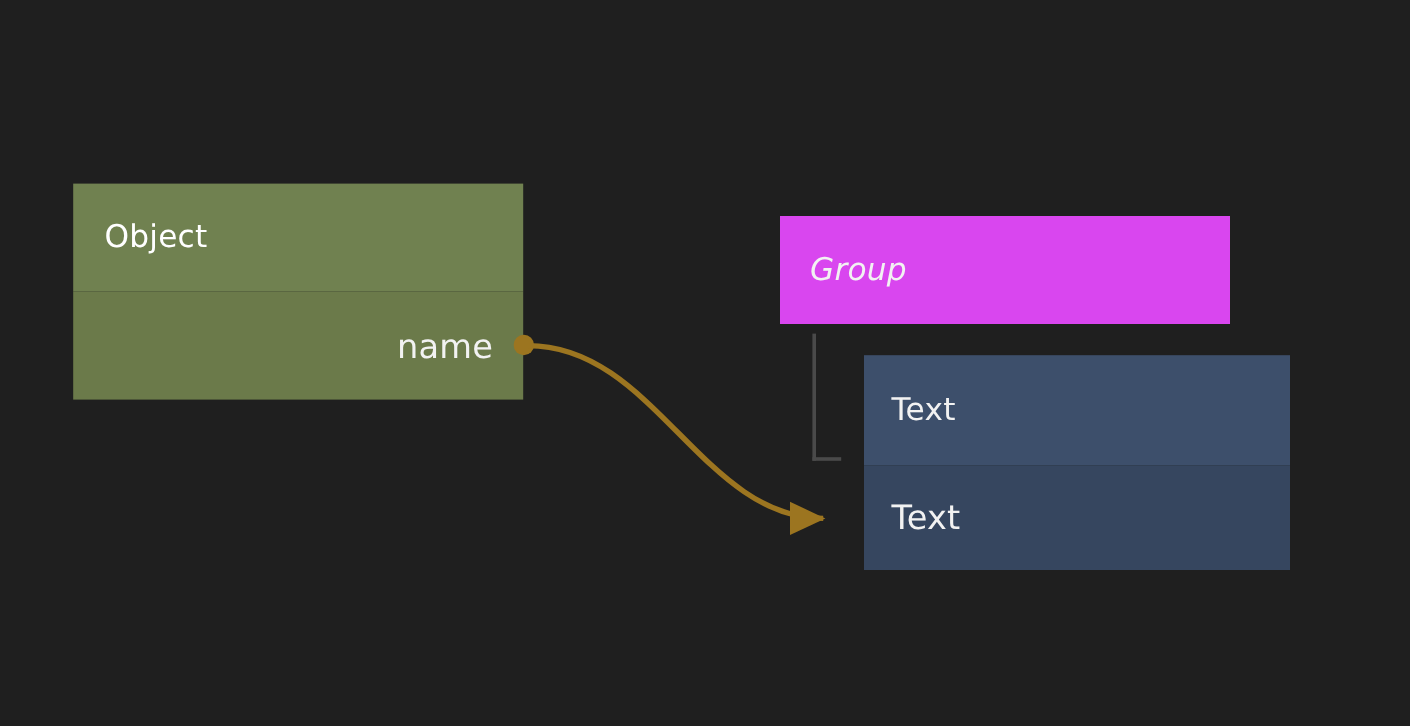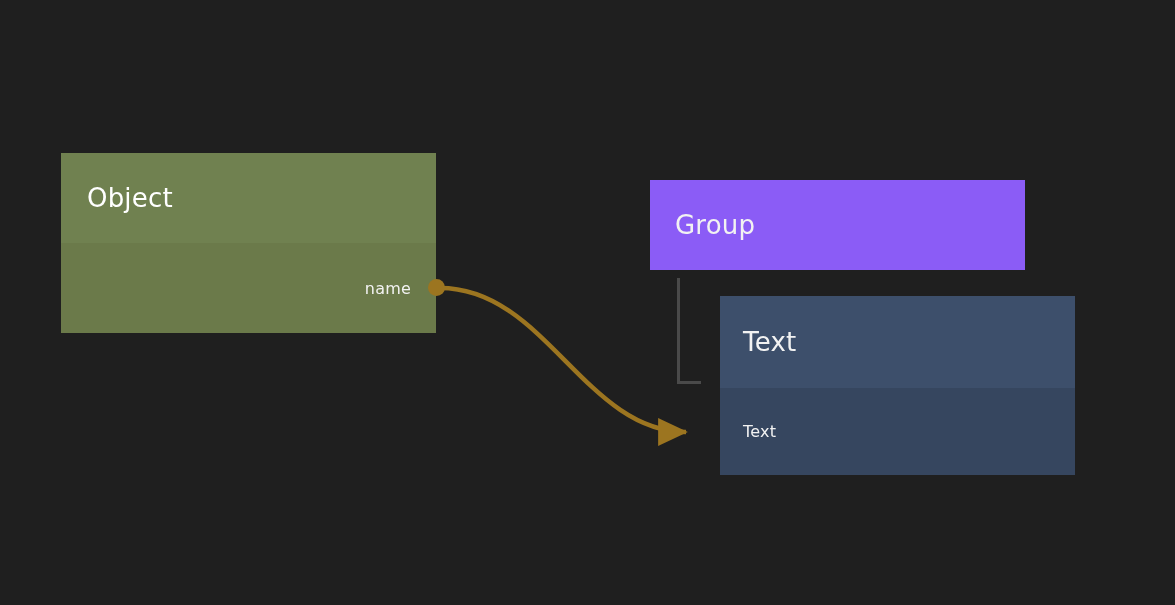--- a/index.html
+++ b/index.html
@@ -167,7 +167,7 @@
   </div>
 
   <div class="node" id="node-group">
-    <div class="node-header" style="background: #8b5cf6;">
+    <div class="node-header" style="background: #d946ef; font-style: italic;">
       <span class="node-header-label" style="color: rgb(242, 242, 242);">Group</span>
     </div>
   </div>

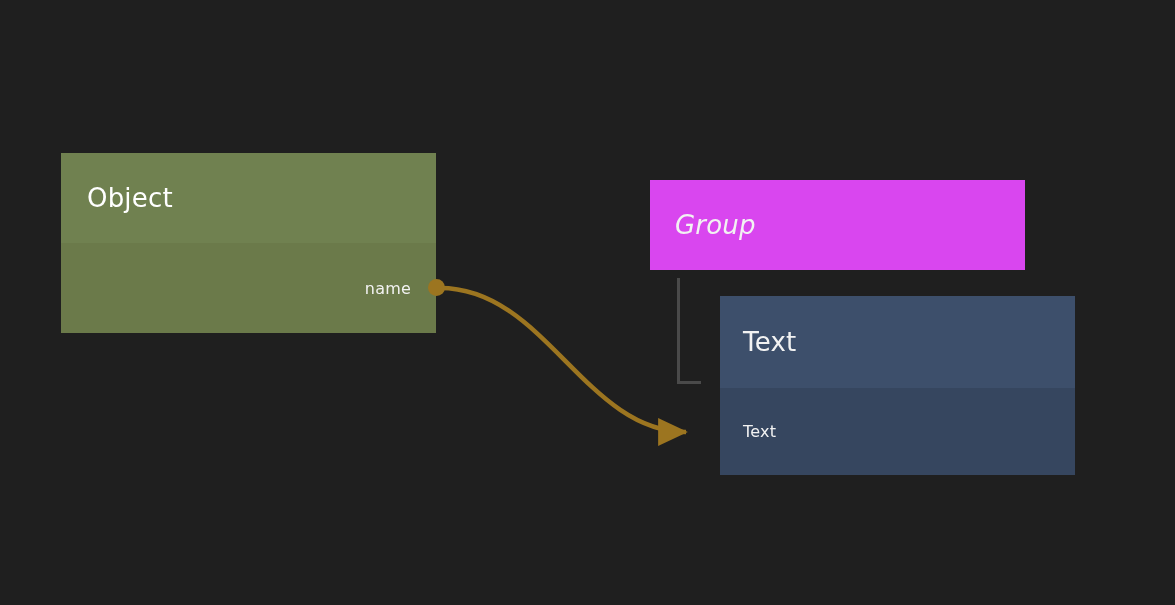--- a/index.html
+++ b/index.html
@@ -49,7 +49,7 @@
     height: 100%;
   }
   .node-row-label {
-    font-size: 16px;
+    font-size: 28px;
     color: #f2f2f2;
     white-space: nowrap;
     letter-spacing: 0.2px;

